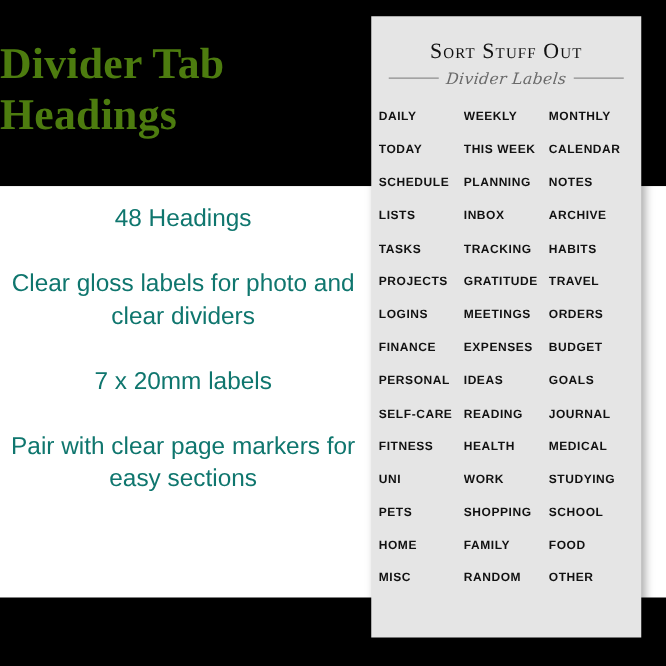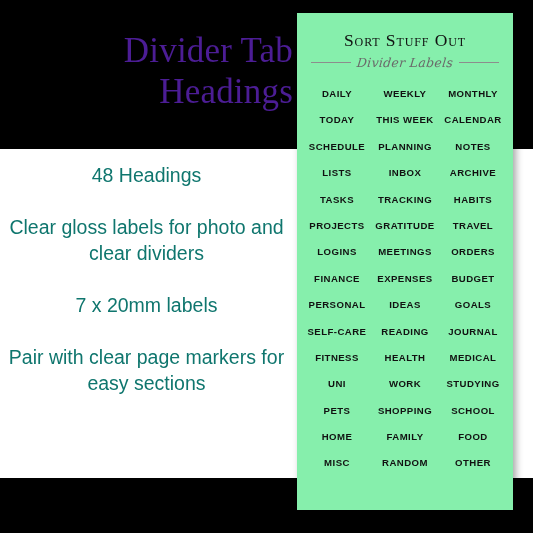--- a/index.html
+++ b/index.html
@@ -46,12 +46,12 @@
     position: absolute;
     left: 0; top: 30px;
     width: 293px;
-    color: #4c1d95;
+    color: #4d7c0f;
     font-family: "Liberation Serif", "DejaVu Serif", serif;
-    font-weight: 400;
+    font-weight: 700;
     font-size: 35px;
     line-height: 41px;
-    text-align: right;
+    text-align: left;
     letter-spacing: 0.2px;
   }
   .promo-body {

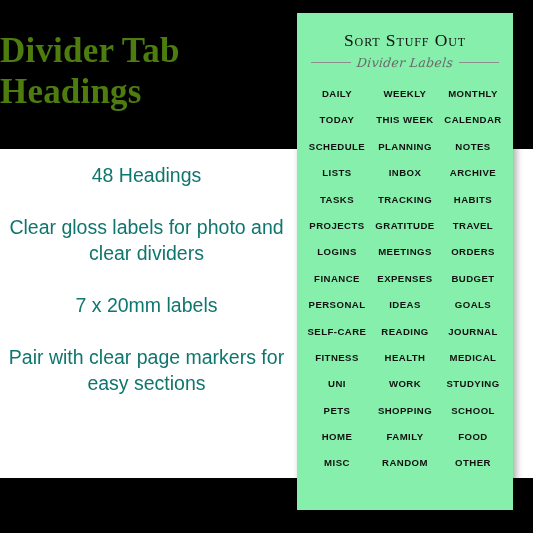--- a/index.html
+++ b/index.html
@@ -73,7 +73,7 @@
     position: absolute;
     left: 297px; top: 13px;
     width: 216px; height: 497px;
-    background: #86efac;
+    background: #e5e5e5;
     box-shadow: 3px 3px 7px rgba(0,0,0,0.35);
     overflow: hidden;
   }

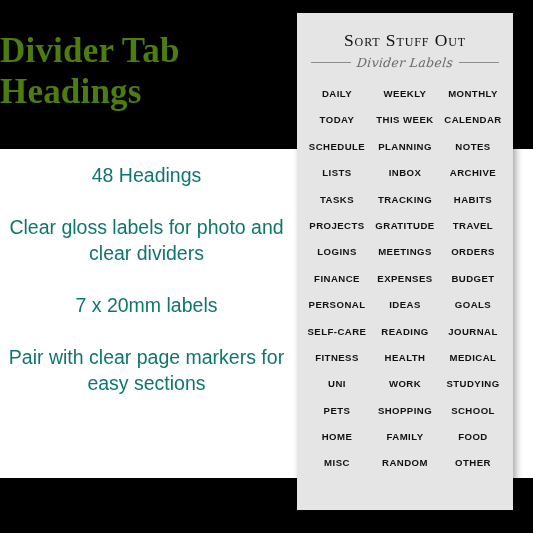--- a/index.html
+++ b/index.html
@@ -119,7 +119,6 @@
   .label-cell {
     height: 26.4px;
     line-height: 26.4px;
-    text-align: center;
     font-size: 9.6px;
     font-weight: 700;
     letter-spacing: 0.45px;

